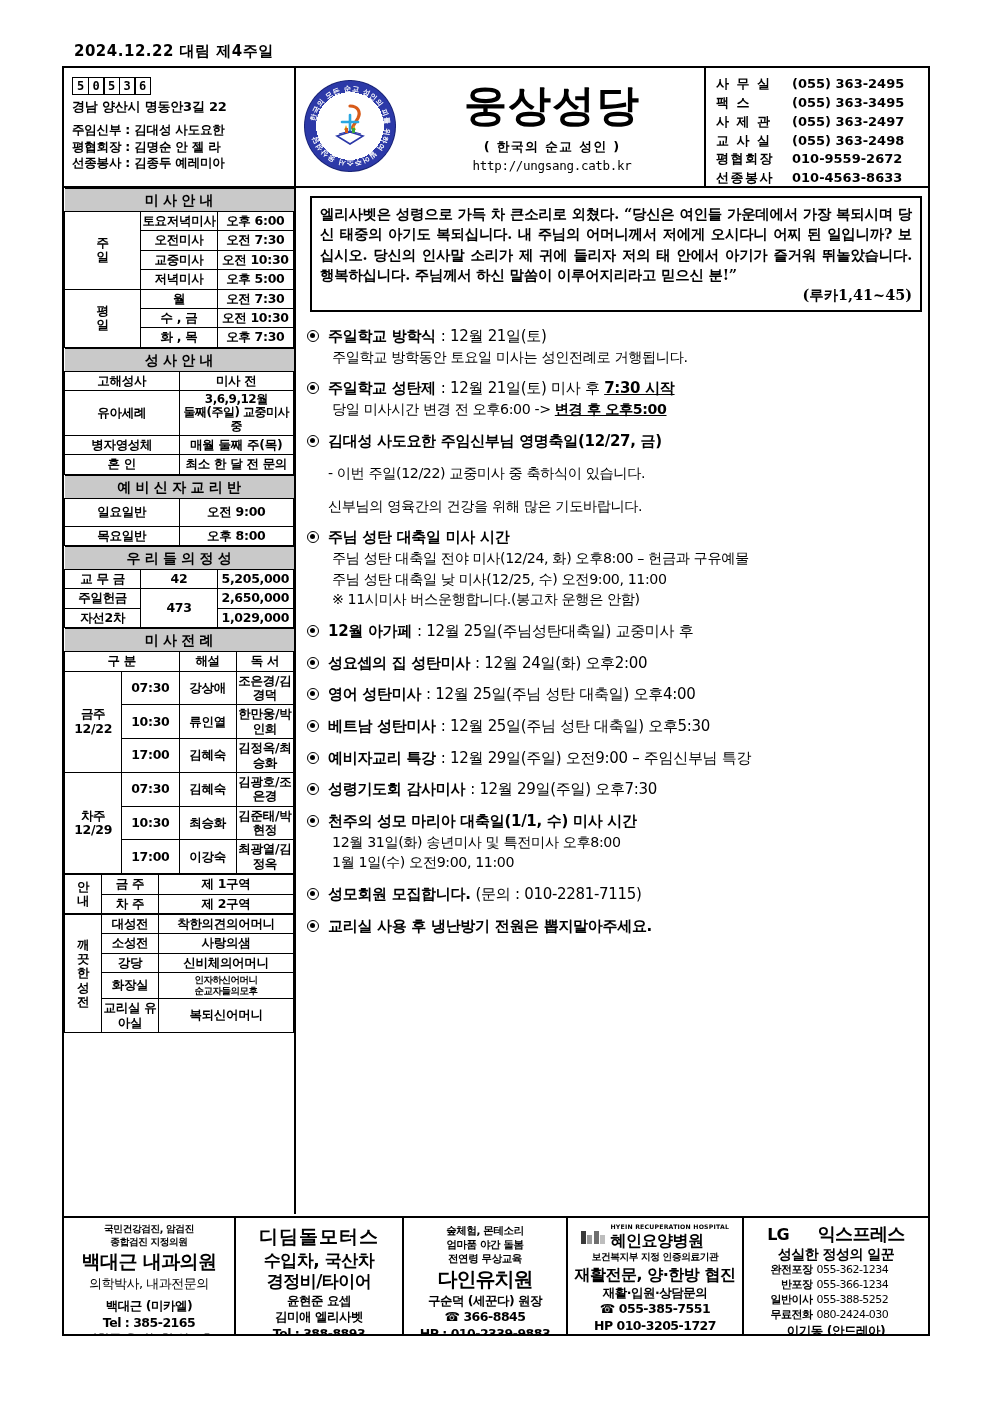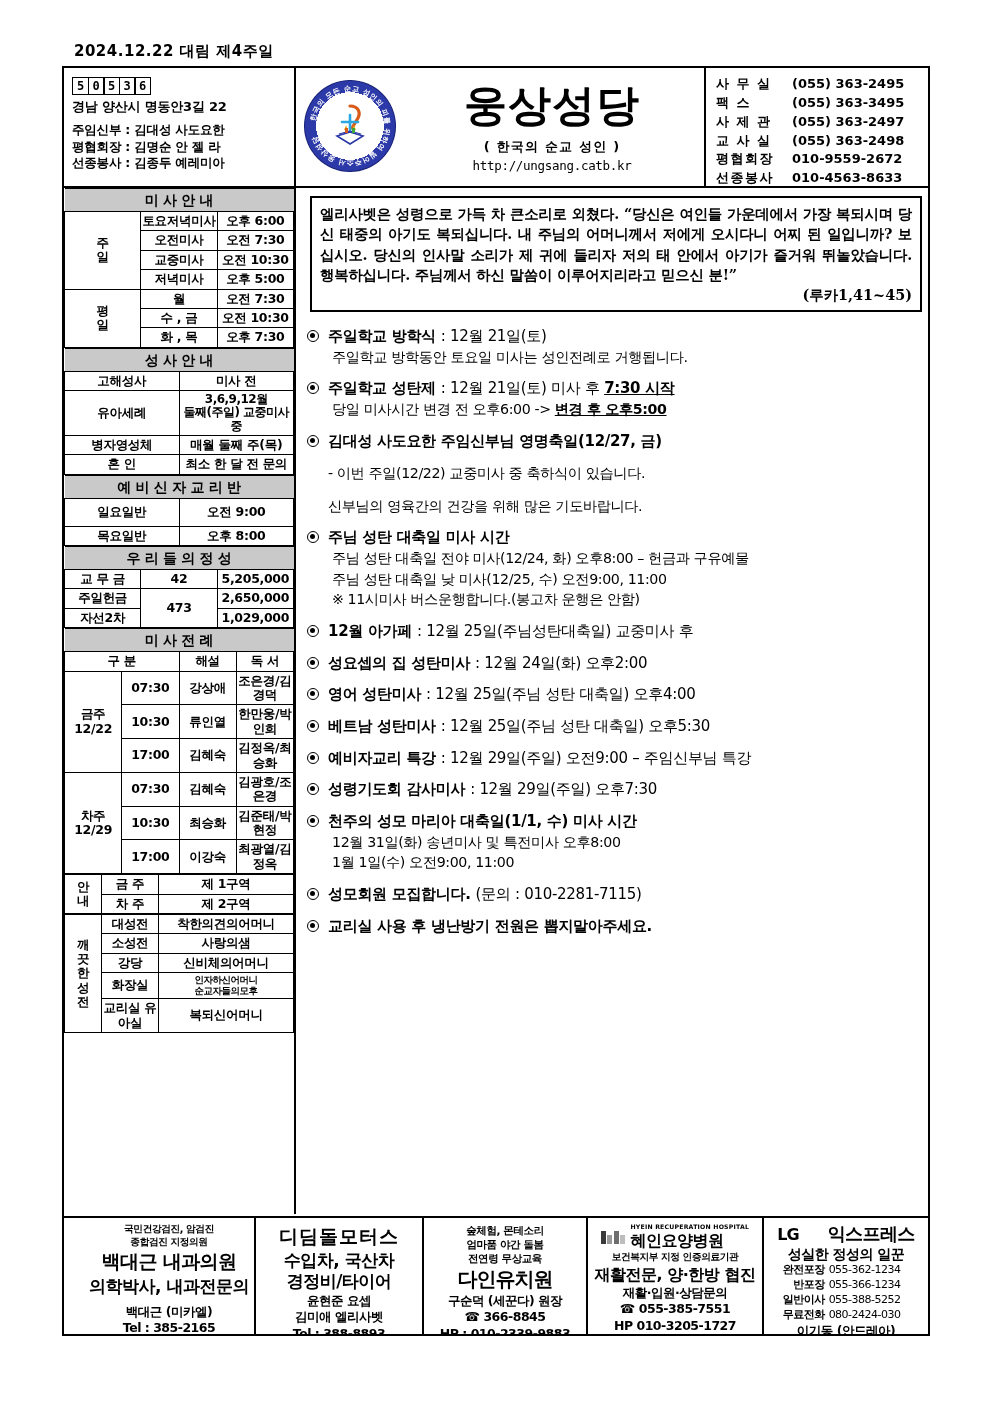--- a/index.html
+++ b/index.html
@@ -302,7 +302,7 @@
     overflow: hidden;
   }
   .ad:last-child { border-right: none; }
-  .ad1 { width: 172px; margin-left: 20px; }
+  .ad1 { width: 172px; }
   .ad2 { width: 168px; }
   .ad3 { width: 164px; }
   .ad4 { width: 176px; }

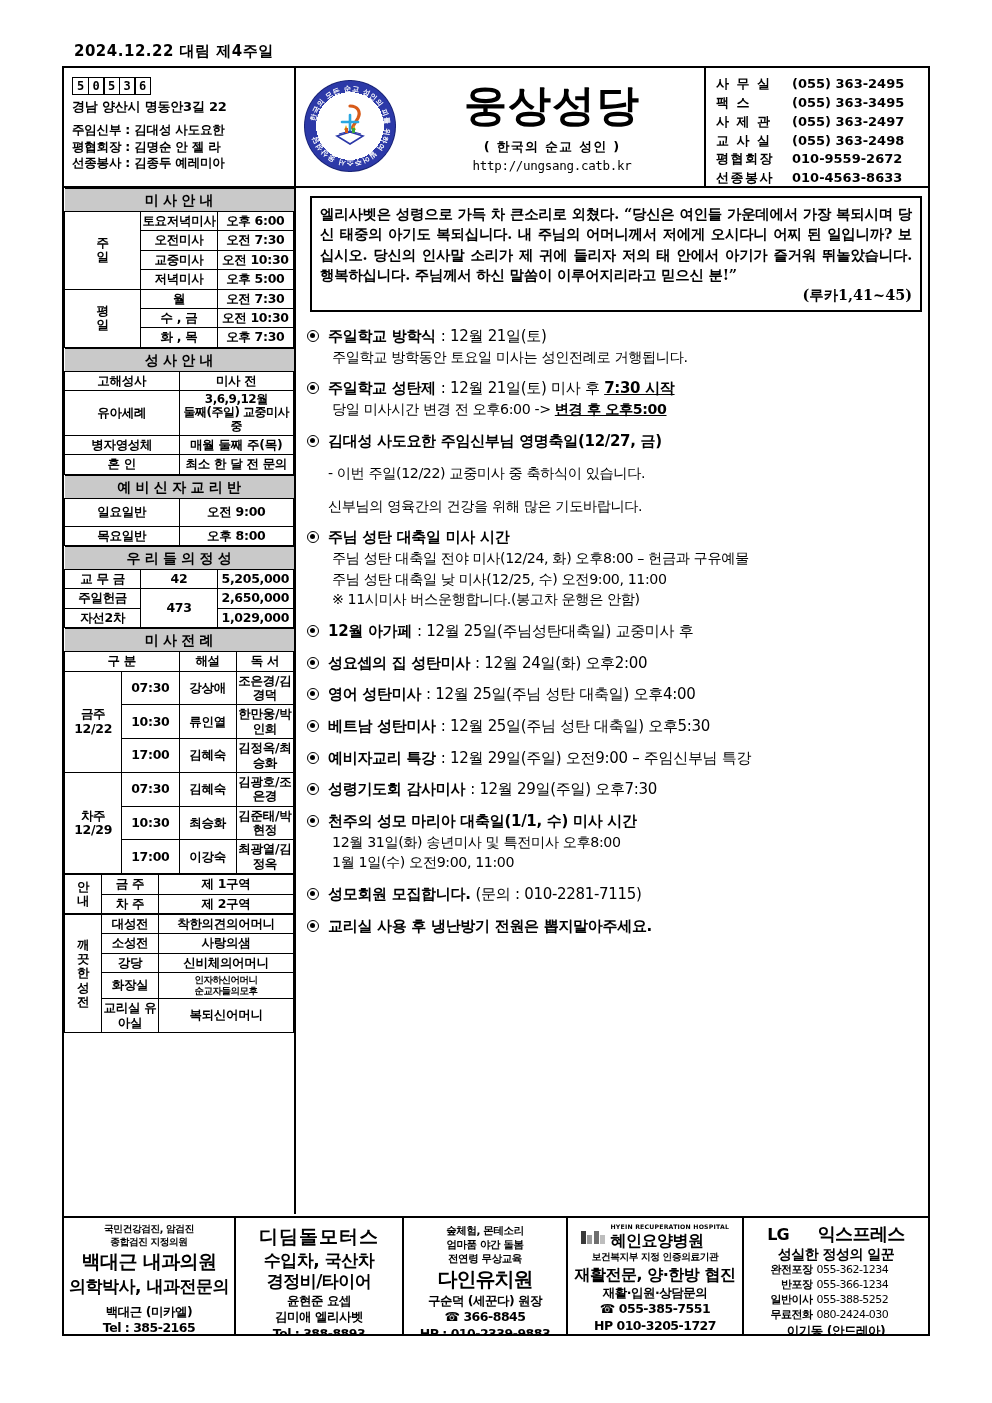--- a/index.html
+++ b/index.html
@@ -312,7 +312,7 @@
   .ad .t-big { font-size: 19px; font-weight: bold; letter-spacing: -0.6px; line-height: 1.2; margin: 2px 0 2px; }
   .ad .t-big2 { font-size: 17px; font-weight: bold; letter-spacing: -0.5px; line-height: 1.2; margin: 1px 0; }
   .ad .t-mid { font-size: 12.5px; font-weight: bold; line-height: 1.32; letter-spacing: -0.5px; }
-  .ad .t-md2 { font-size: 17px; font-weight: bold; line-height: 1.34; letter-spacing: -0.5px; }
+  .ad .t-md2 { font-size: 13px; font-weight: normal; line-height: 1.34; letter-spacing: -0.5px; }
   .ad .spacer { height: 6px; }
   .hyein-logo {
     display: inline-flex;

